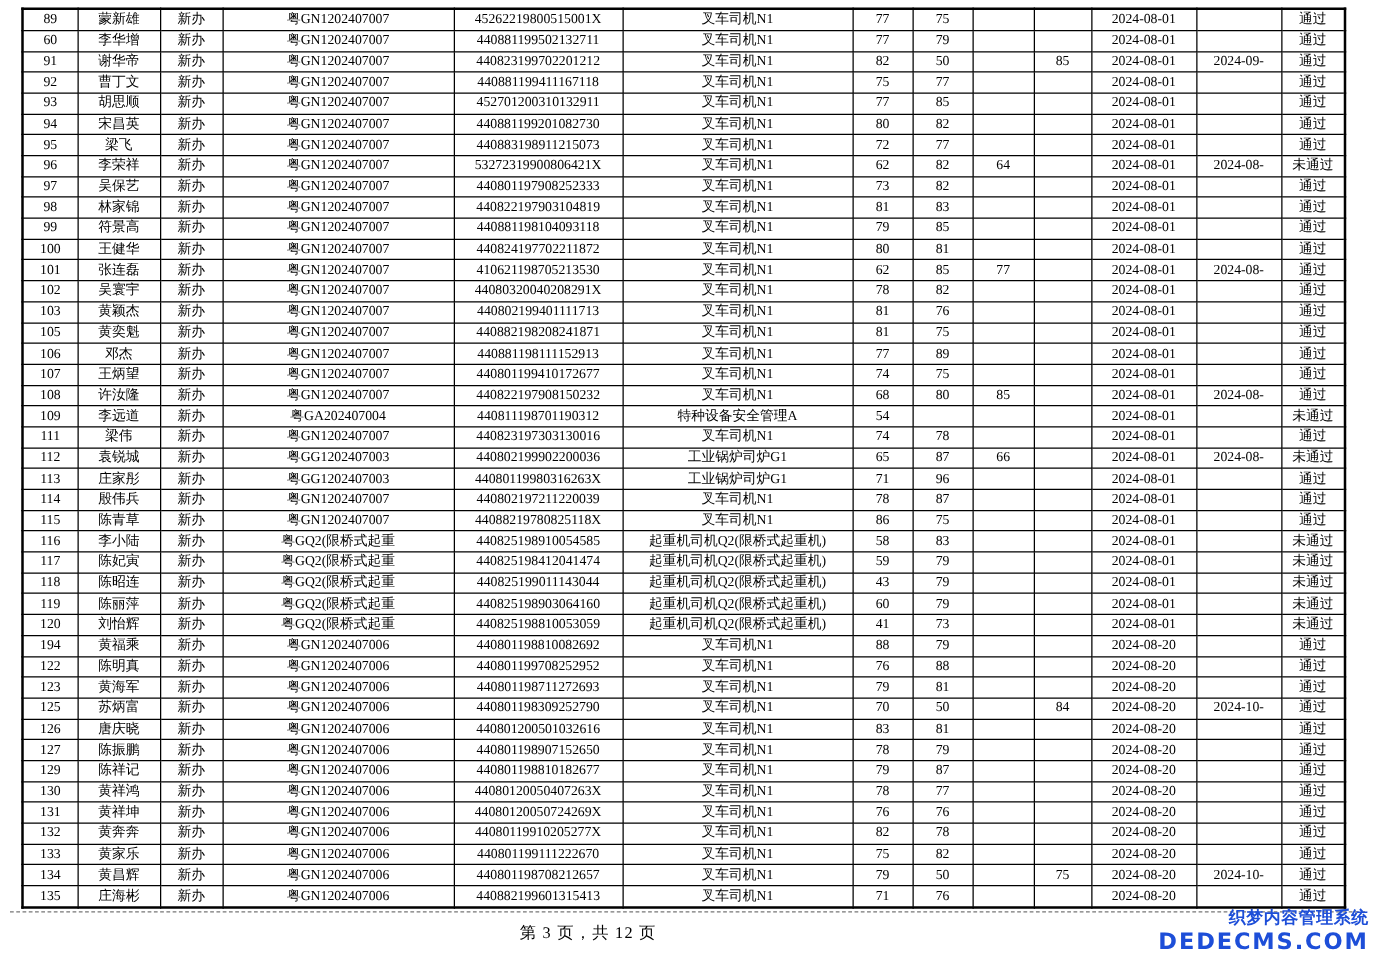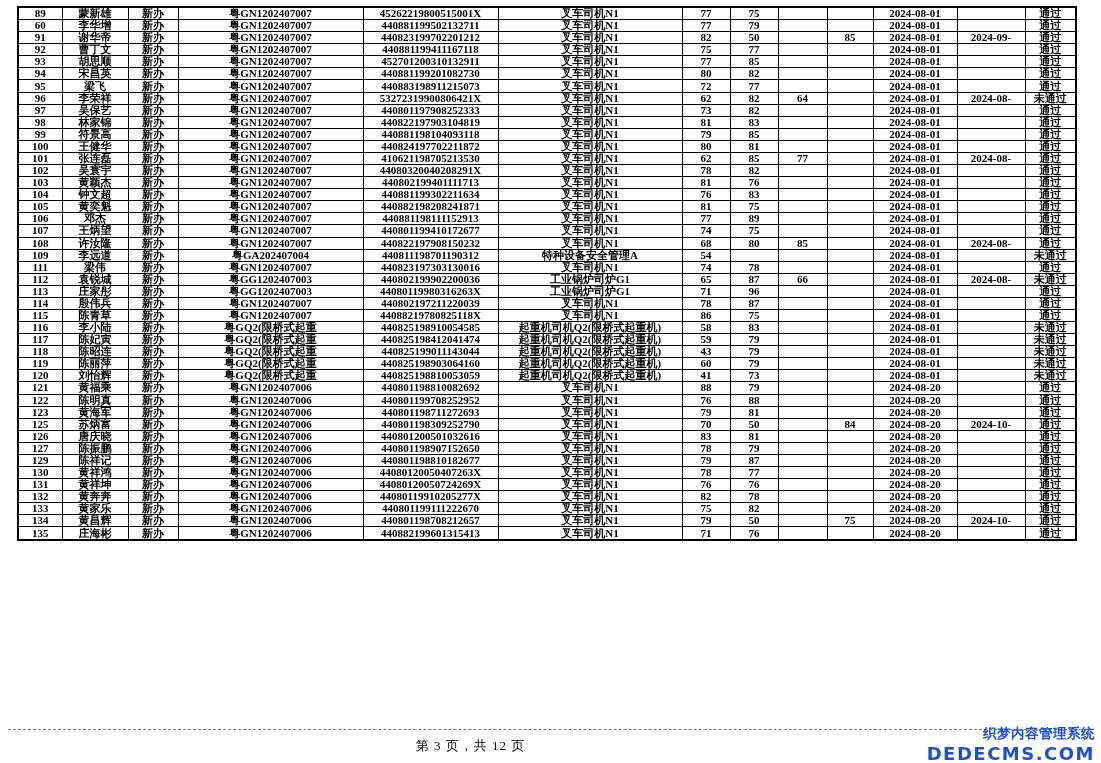--- a/index.html
+++ b/index.html
@@ -20,11 +20,10 @@
     left: 17px;
     top: 6px;
     width: 1058px;
-    height: 535px;
+    height: 721px;
     border-collapse: collapse;
     table-layout: fixed;
     border: 2px solid #000;
-    font-weight: bold;
   }
   table.results td {
     border: 1px solid #000;

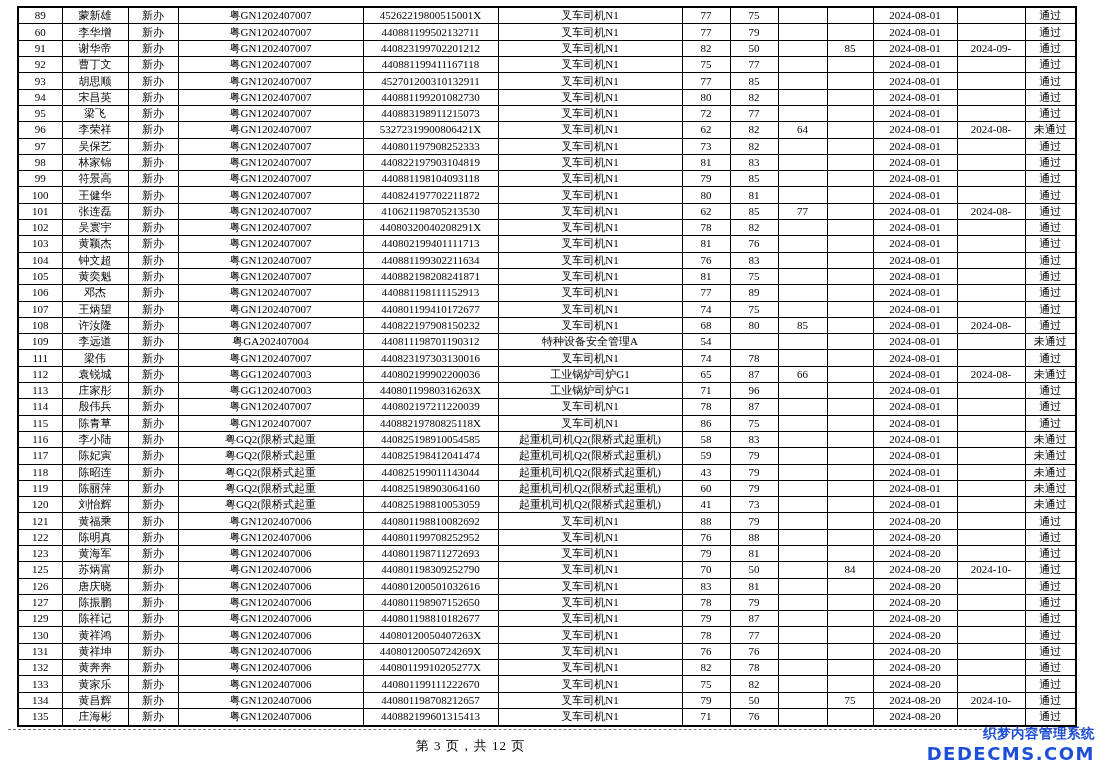--- a/index.html
+++ b/index.html
@@ -317,21 +317,6 @@
         <td>通过</td>
       </tr>
       <tr>
-        <td>104</td>
-        <td>钟文超</td>
-        <td>新办</td>
-        <td>粤GN1202407007</td>
-        <td>440881199302211634</td>
-        <td>叉车司机N1</td>
-        <td>76</td>
-        <td>83</td>
-        <td></td>
-        <td></td>
-        <td>2024-08-01</td>
-        <td></td>
-        <td>通过</td>
-      </tr>
-      <tr>
         <td>105</td>
         <td>黄奕魁</td>
         <td>新办</td>

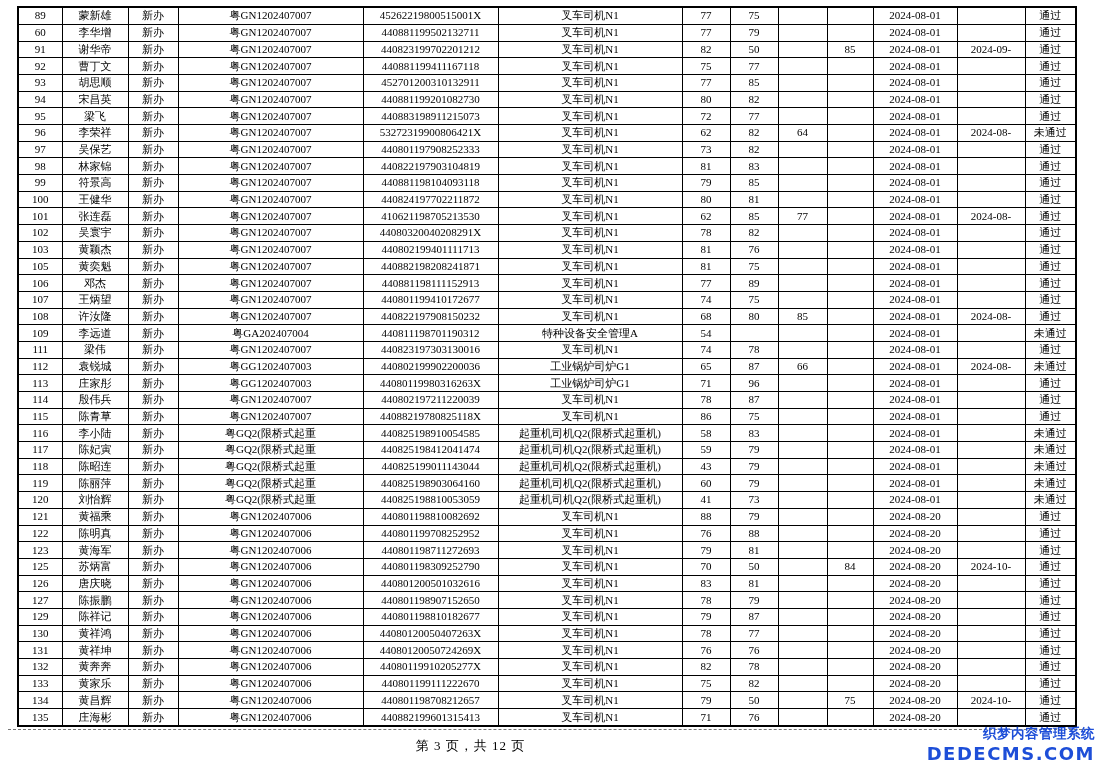--- a/index.html
+++ b/index.html
@@ -542,7 +542,7 @@
         <td>未通过</td>
       </tr>
       <tr>
-        <td>121</td>
+        <td>194</td>
         <td>黄福乘</td>
         <td>新办</td>
         <td>粤GN1202407006</td>

